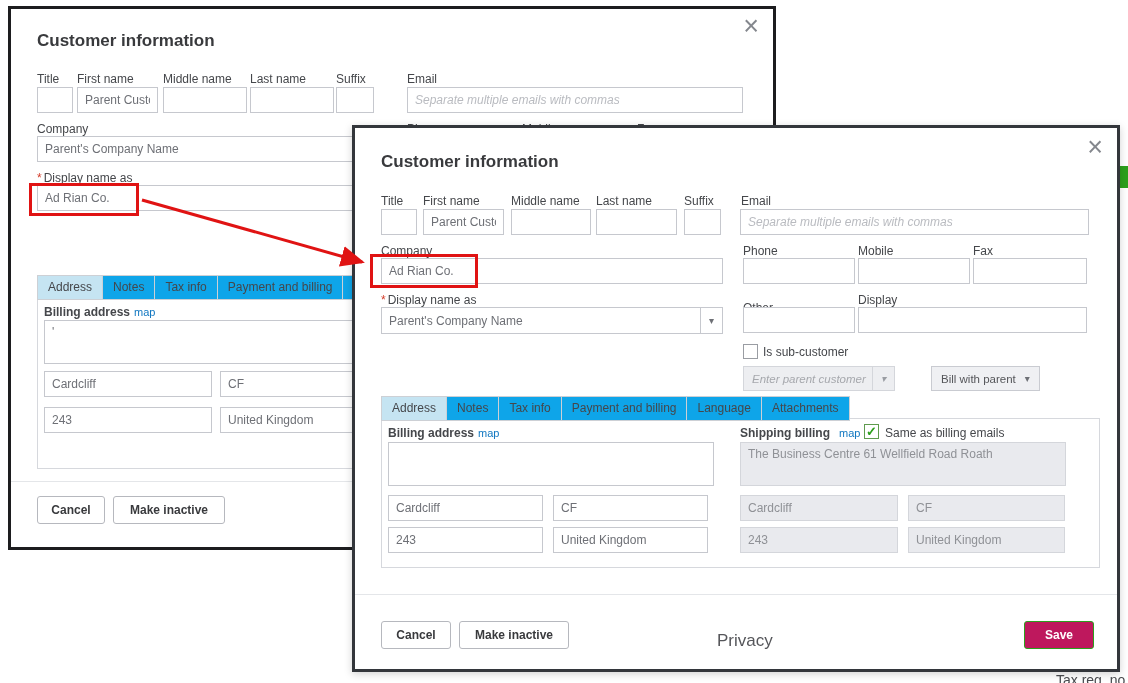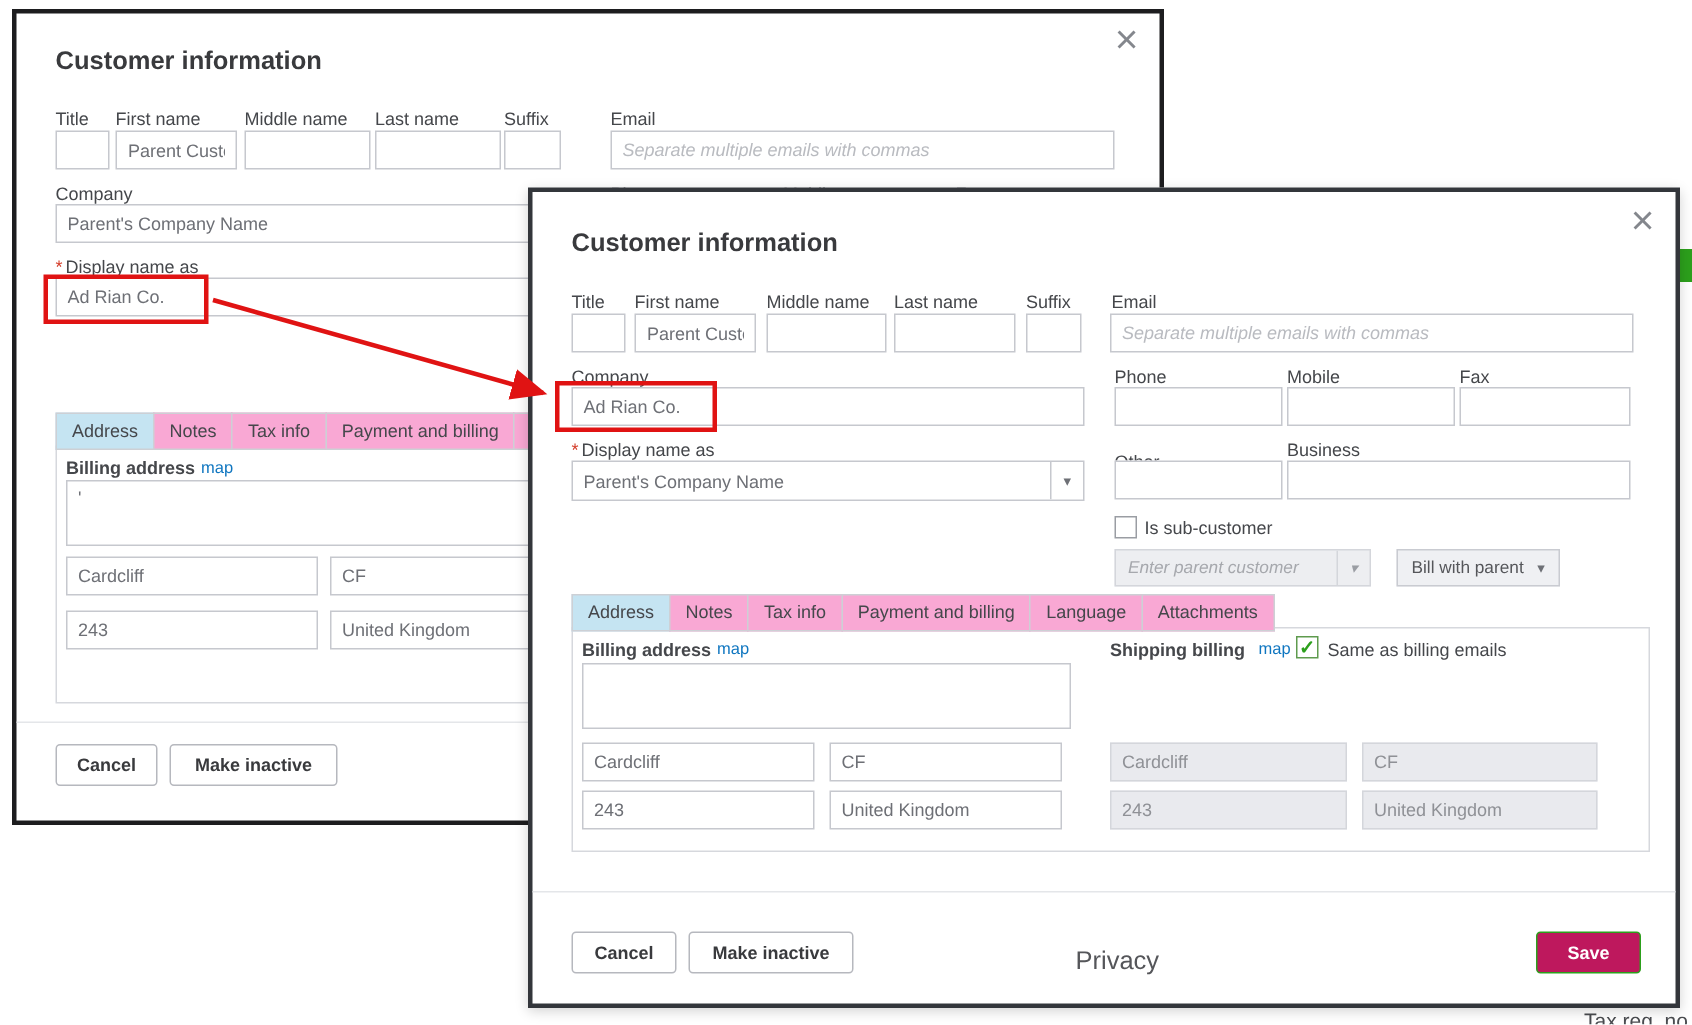--- a/index.html
+++ b/index.html
@@ -44,7 +44,7 @@
   .pillbtn .arr { font-size:10px; color:#6e7076; }
 
   .tabs { position:absolute; display:flex; z-index:1; }
-  .tab { font-size:12px; color:#45474b; padding:4px 10px 5px; border:1px solid #cdd0d5; background:#f9a8d4;
+  .tab { font-size:12px; color:#45474b; padding:4px 10px 5px; border:1px solid #cdd0d5; background:#0ea5e9;
          margin-right:-1px; white-space:nowrap; cursor:pointer; }
   .tab.sel { background:#c5e4f2; }
 

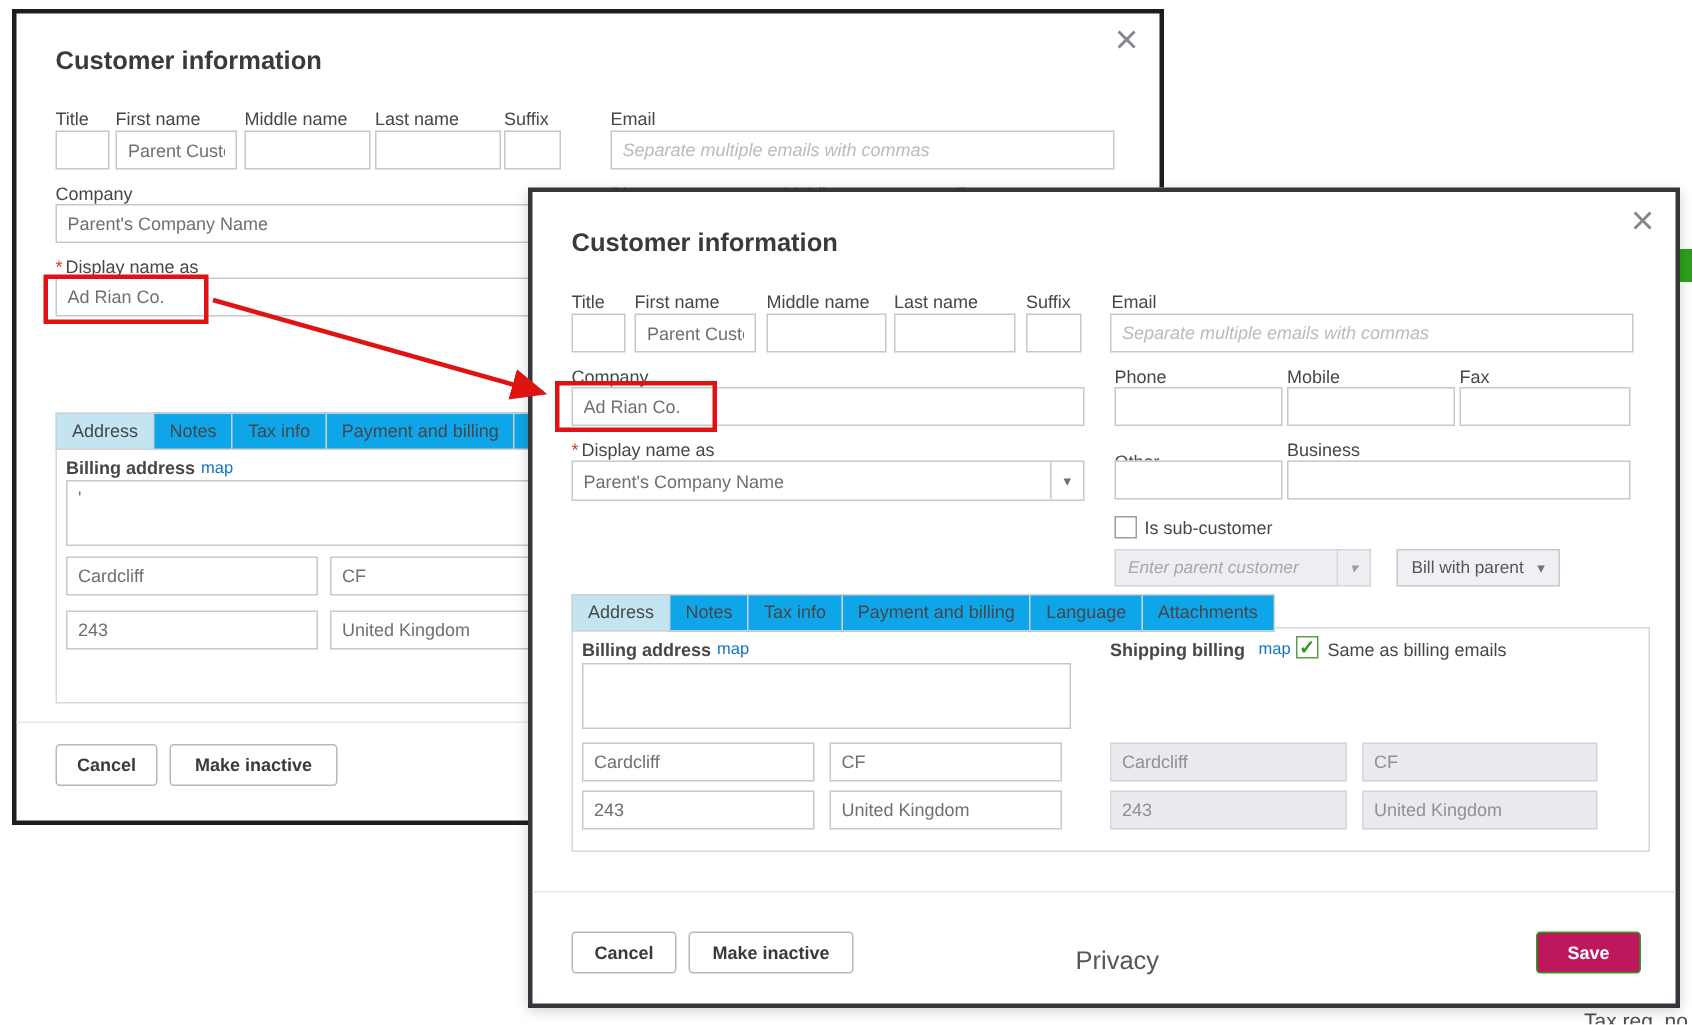--- a/index.html
+++ b/index.html
@@ -159,7 +159,7 @@
 
     <div class="lbl" style="left:26px;top:165px"><span class="req">*</span><span>Display name as</span></div>
     <span class="lbl" style="left:388px;top:173px">Other</span>
-    <span class="lbl" style="left:503px;top:165px">Business</span>
+    <span class="lbl" style="left:503px;top:165px">Display</span>
 
     <div class="selbox" style="left:26px;top:179px;width:342px">
       <span>Parent's Company Name</span>

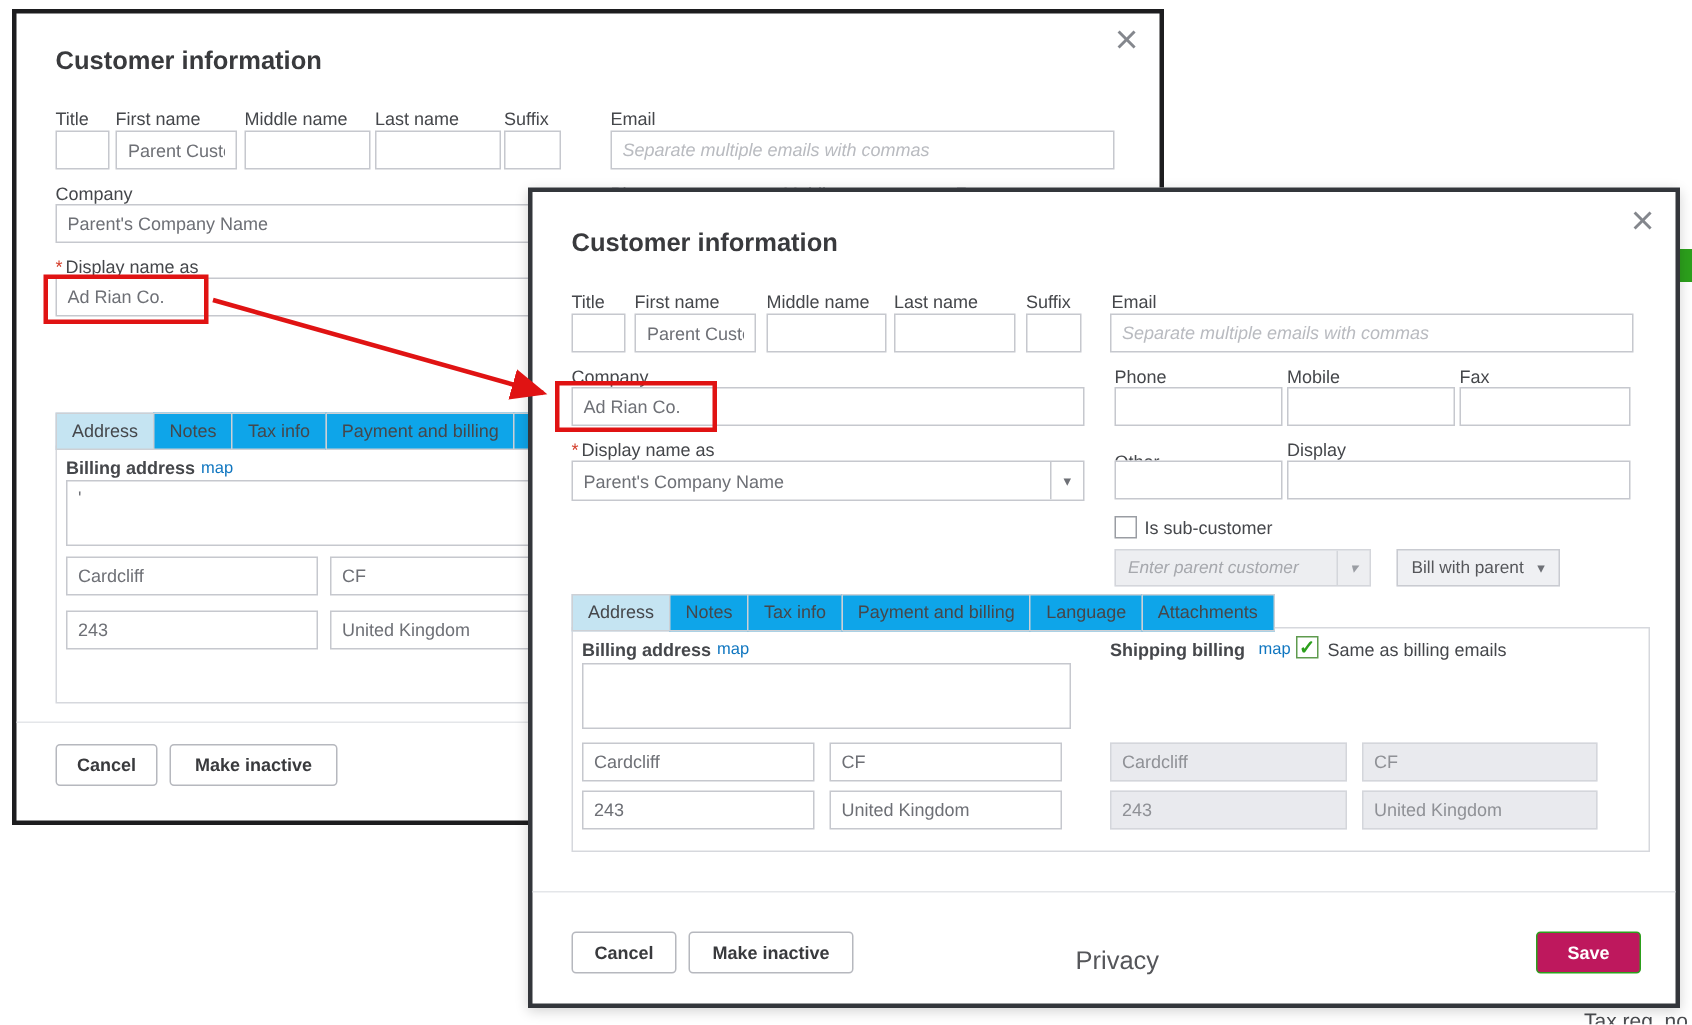--- a/index.html
+++ b/index.html
@@ -171,7 +171,7 @@
     <span class="chk" style="left:388px;top:216px"></span>
     <span class="chk-lbl" style="left:408px;top:217px">Is sub-customer</span>
 
-    <div class="combo-dis" style="left:388px;top:238px;width:171px">
+    <div class="combo-dis" style="left:388px;top:238px;width:152px">
       <span>Enter parent customer</span>
       <span class="combo-arrow">▾</span>
     </div>

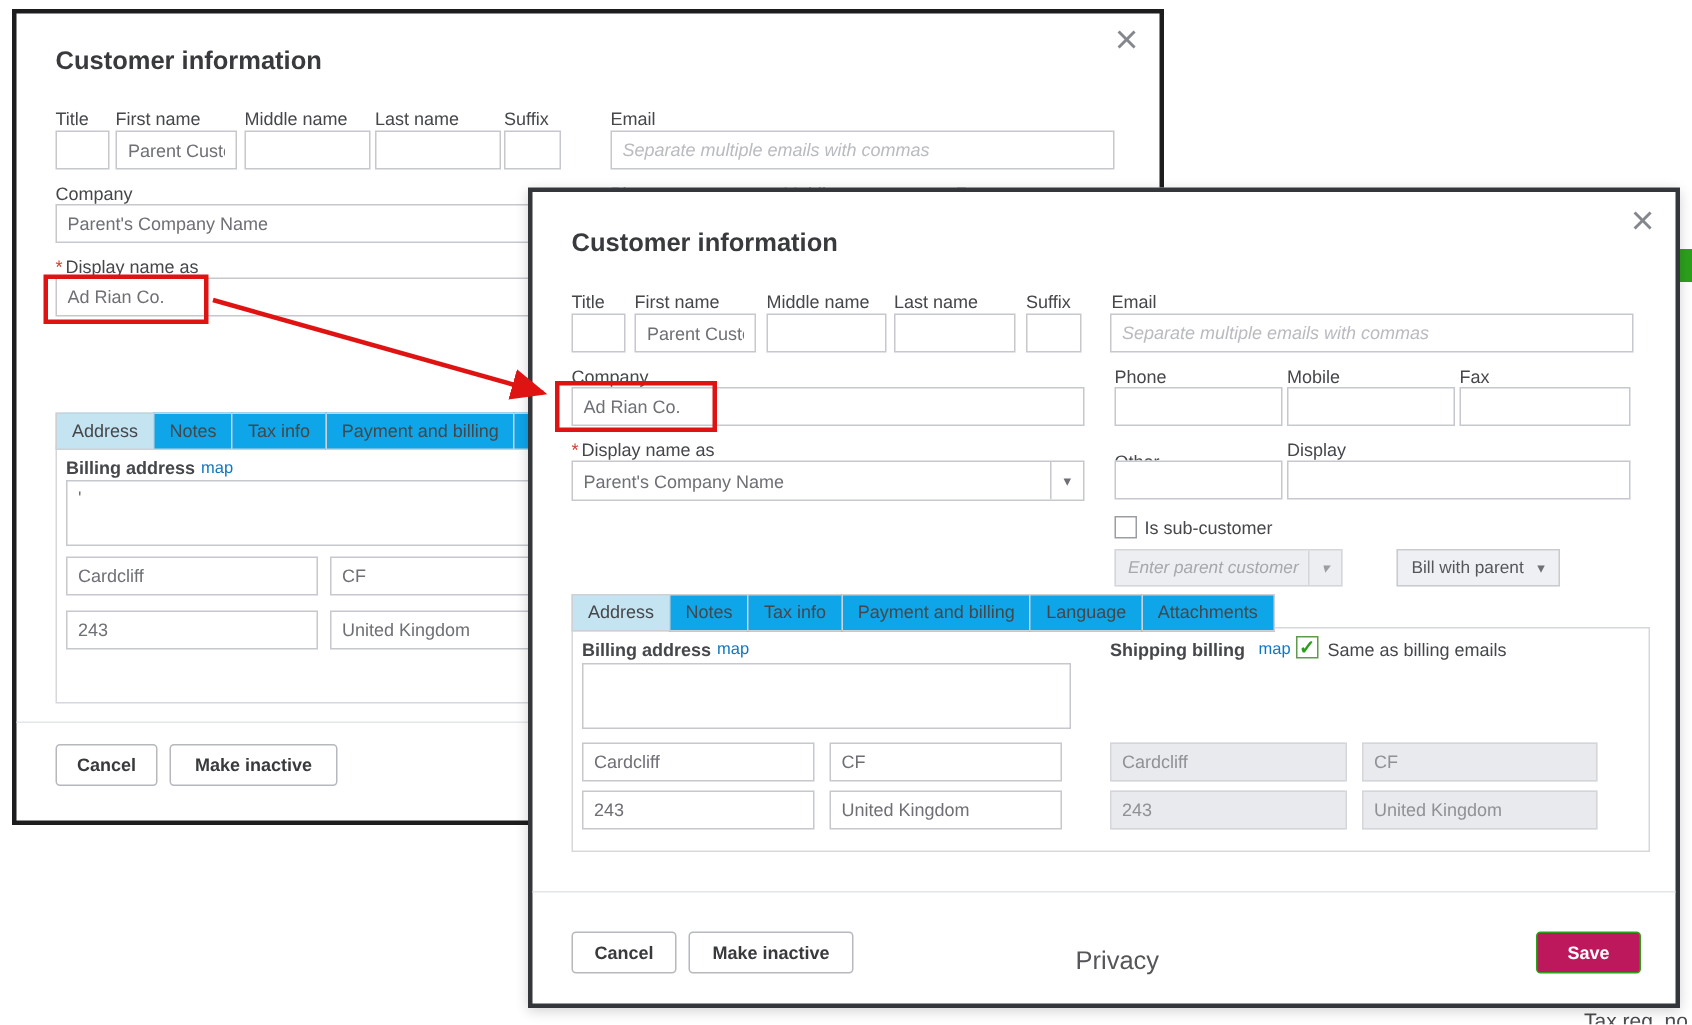--- a/index.html
+++ b/index.html
@@ -203,6 +203,7 @@
     <span class="chk checked" style="left:509px;top:296px"><span>✓</span></span>
     <span class="chk-lbl" style="left:530px;top:298px">Same as billing emails</span>
 
+    <div class="txtarea dis" style="left:385px;top:314px;width:326px;height:44px">The Business Centre 61 Wellfield Road Roath</div>
     <div class="fld dis" style="left:385px;top:367px;width:158px">Cardcliff</div>
     <div class="fld dis" style="left:553px;top:367px;width:157px">CF</div>
     <div class="fld dis" style="left:385px;top:399px;width:158px">243</div>

